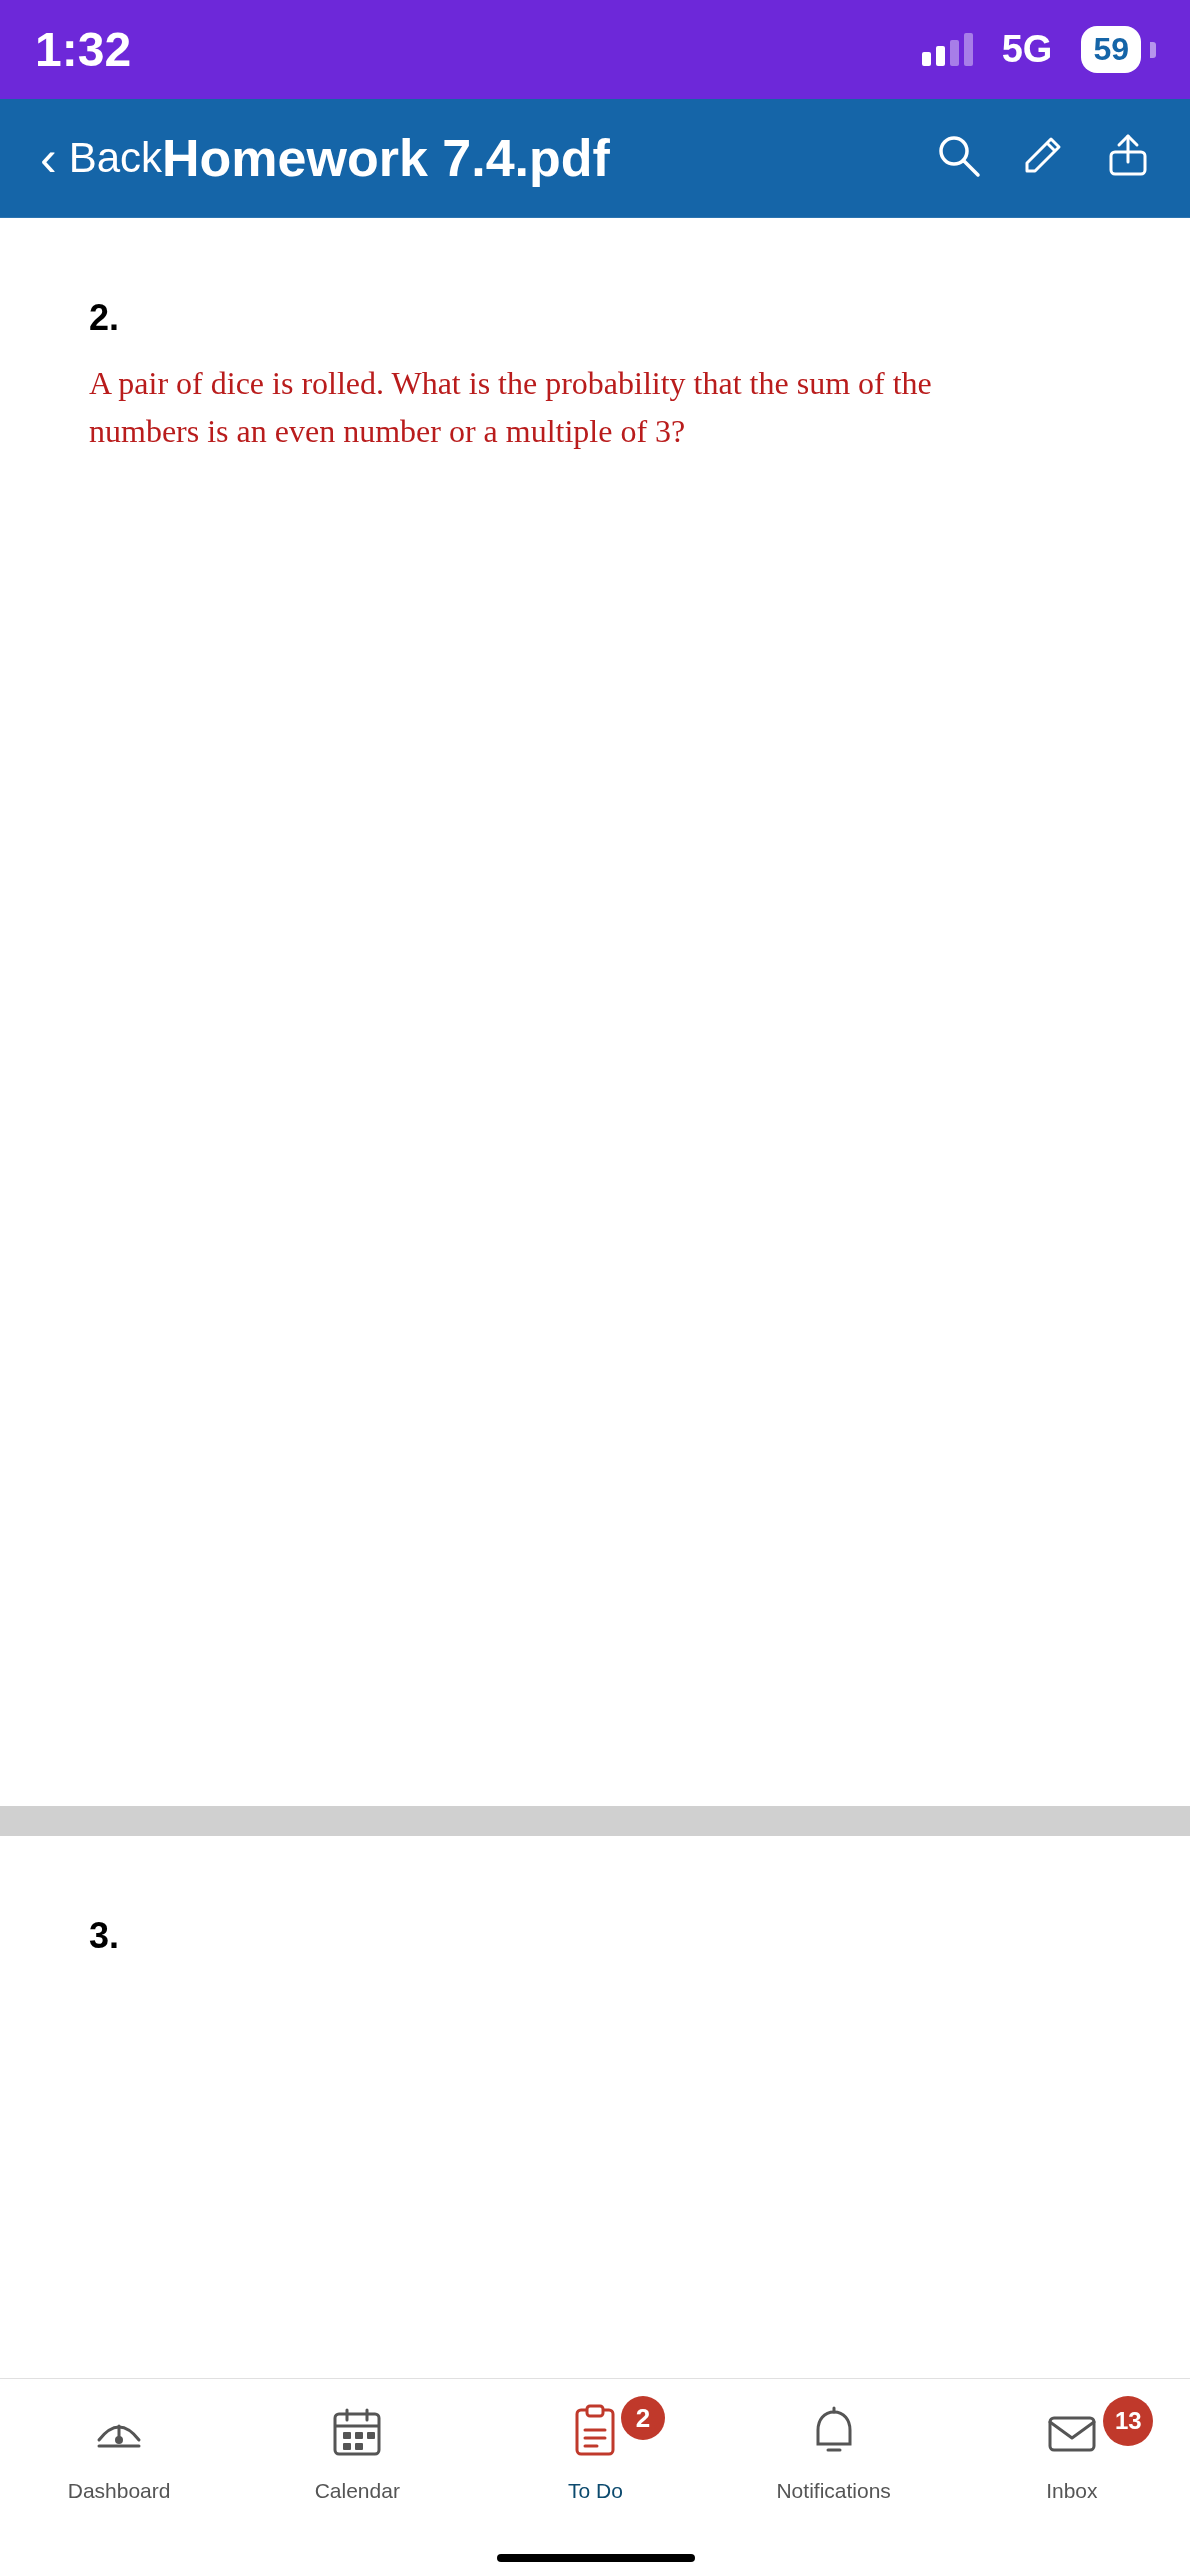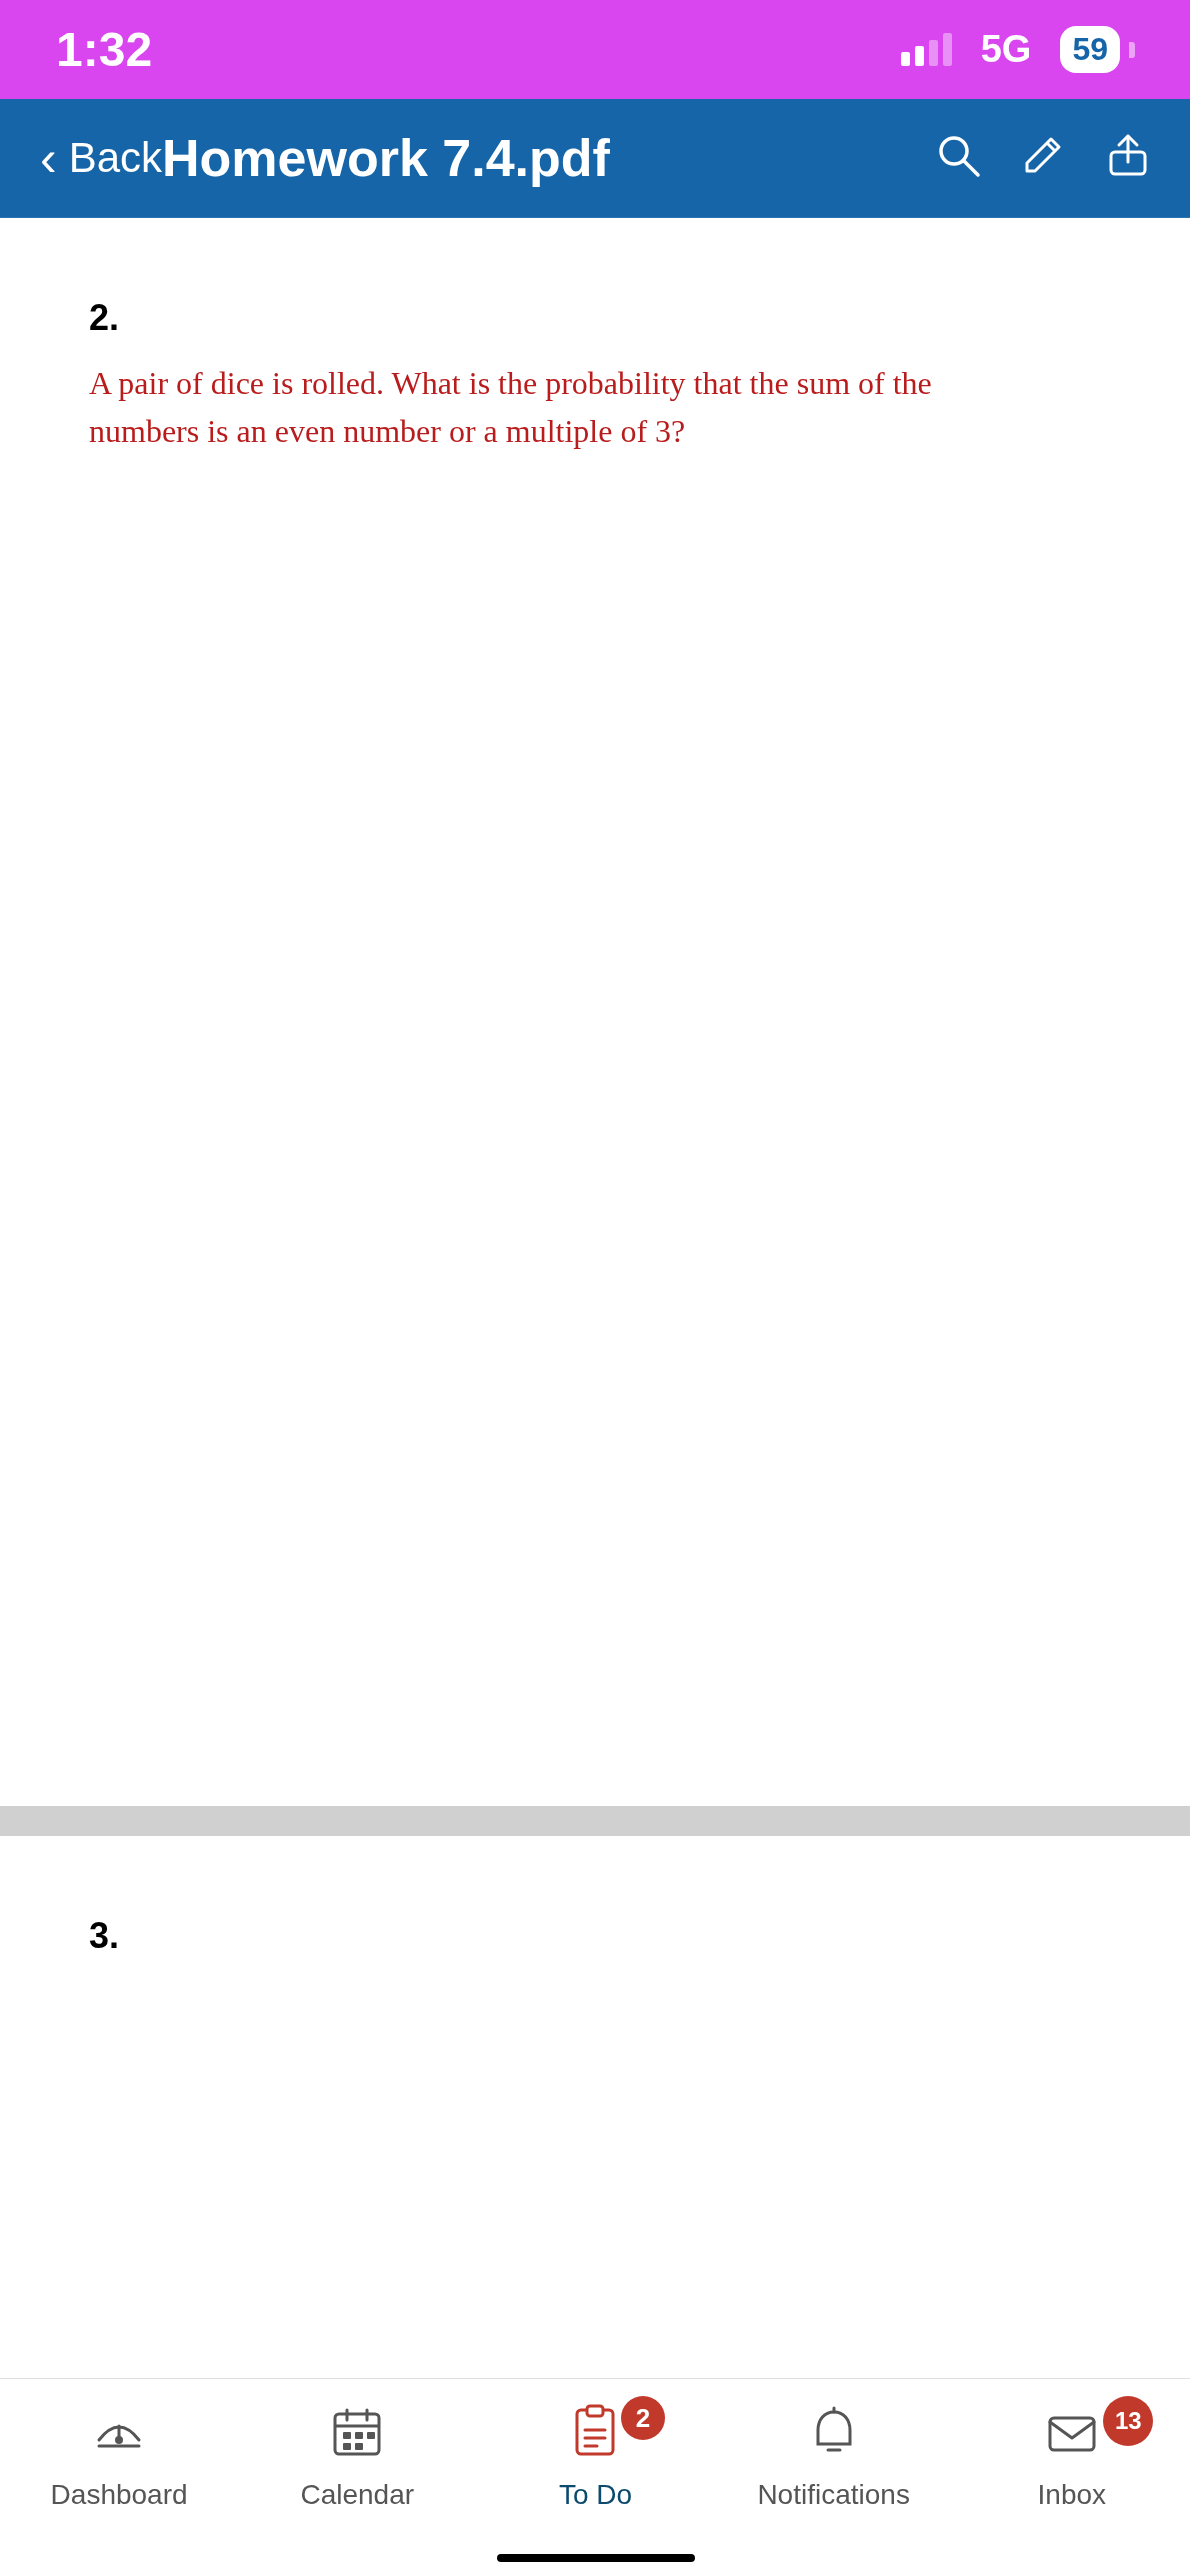--- a/index.html
+++ b/index.html
@@ -20,12 +20,12 @@
 
     
     .status-bar {
-      background: #d946ef;
+      background: #6d28d9;
       height: 99px;
       display: flex;
       align-items: center;
       justify-content: space-between;
-      padding: 0 56px;
+      padding: 0 35px;
       color: white;
     }
 

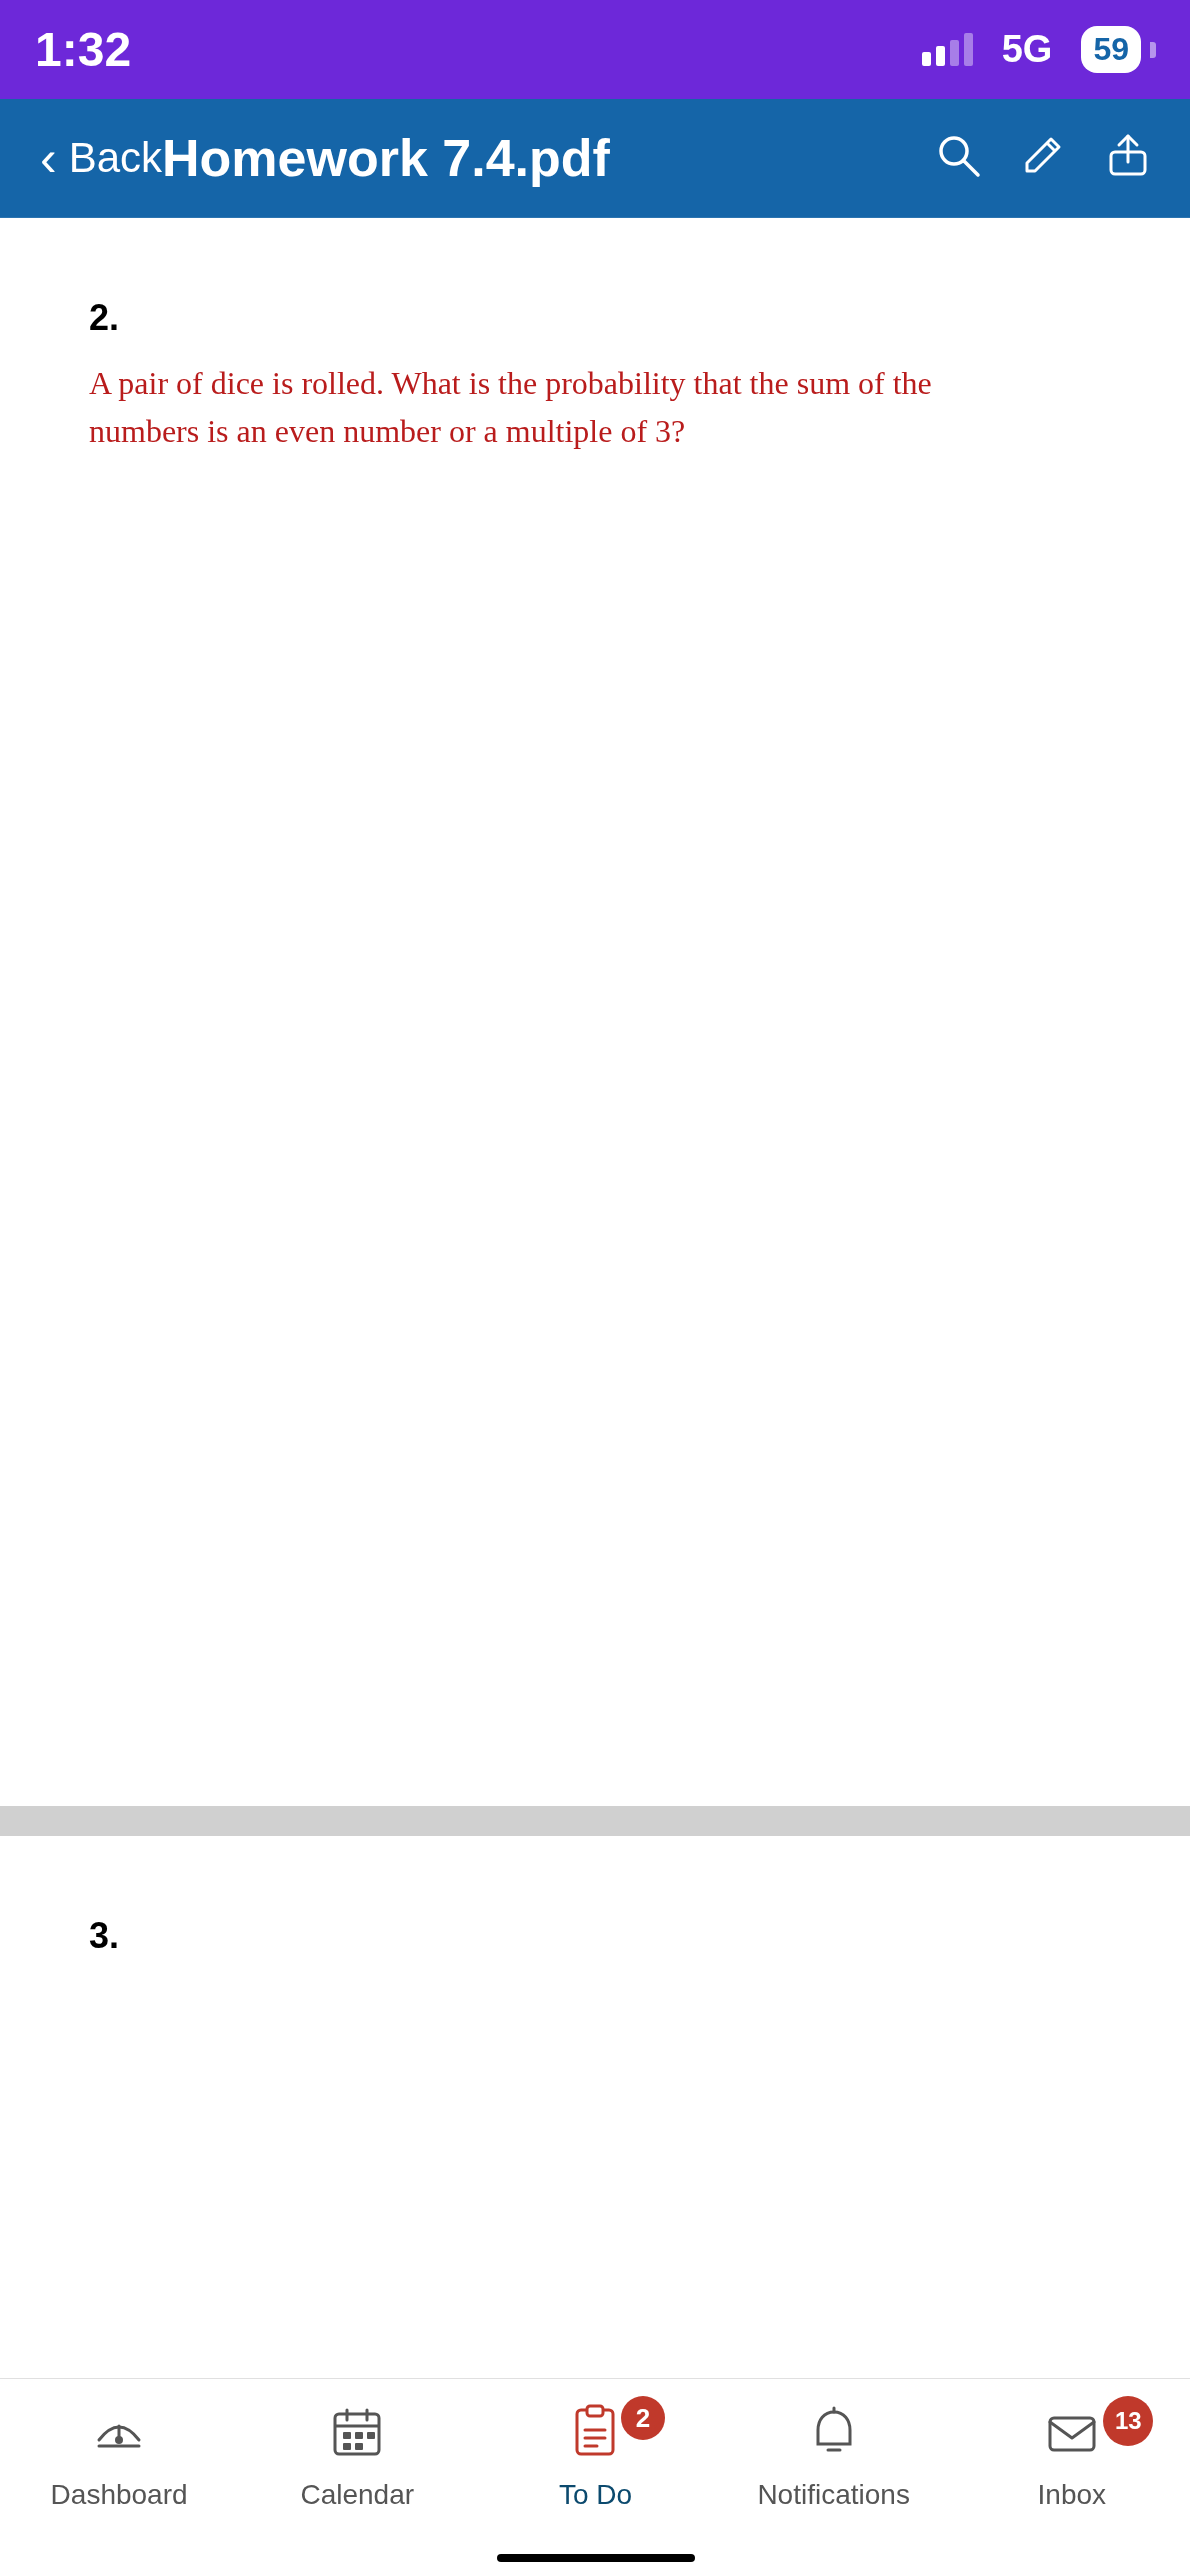--- a/index.html
+++ b/index.html
@@ -216,7 +216,7 @@
     }
 
     .tab-label {
-      font-size: 28px;
+      font-size: 21px;
       color: #555;
     }
 

